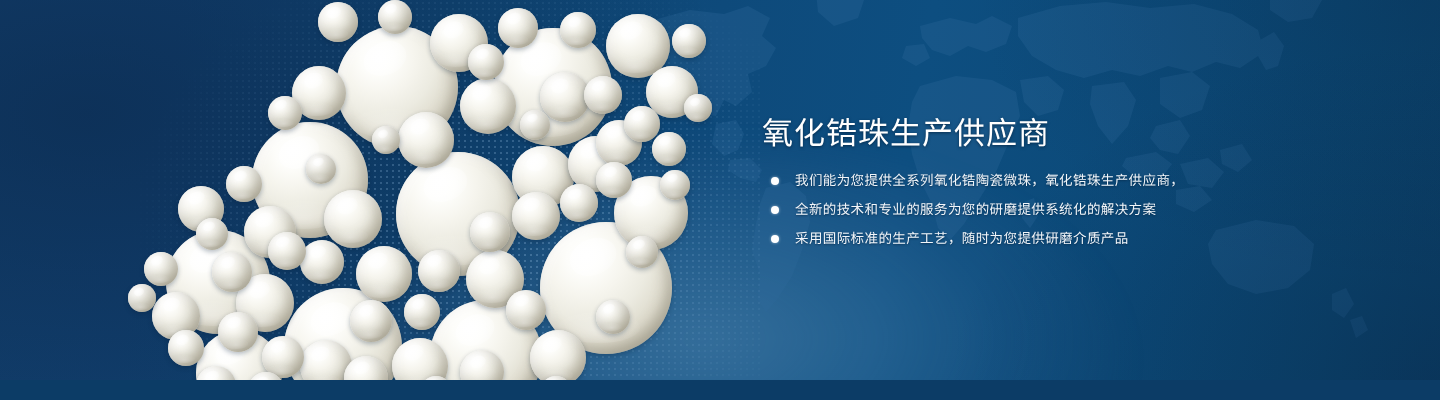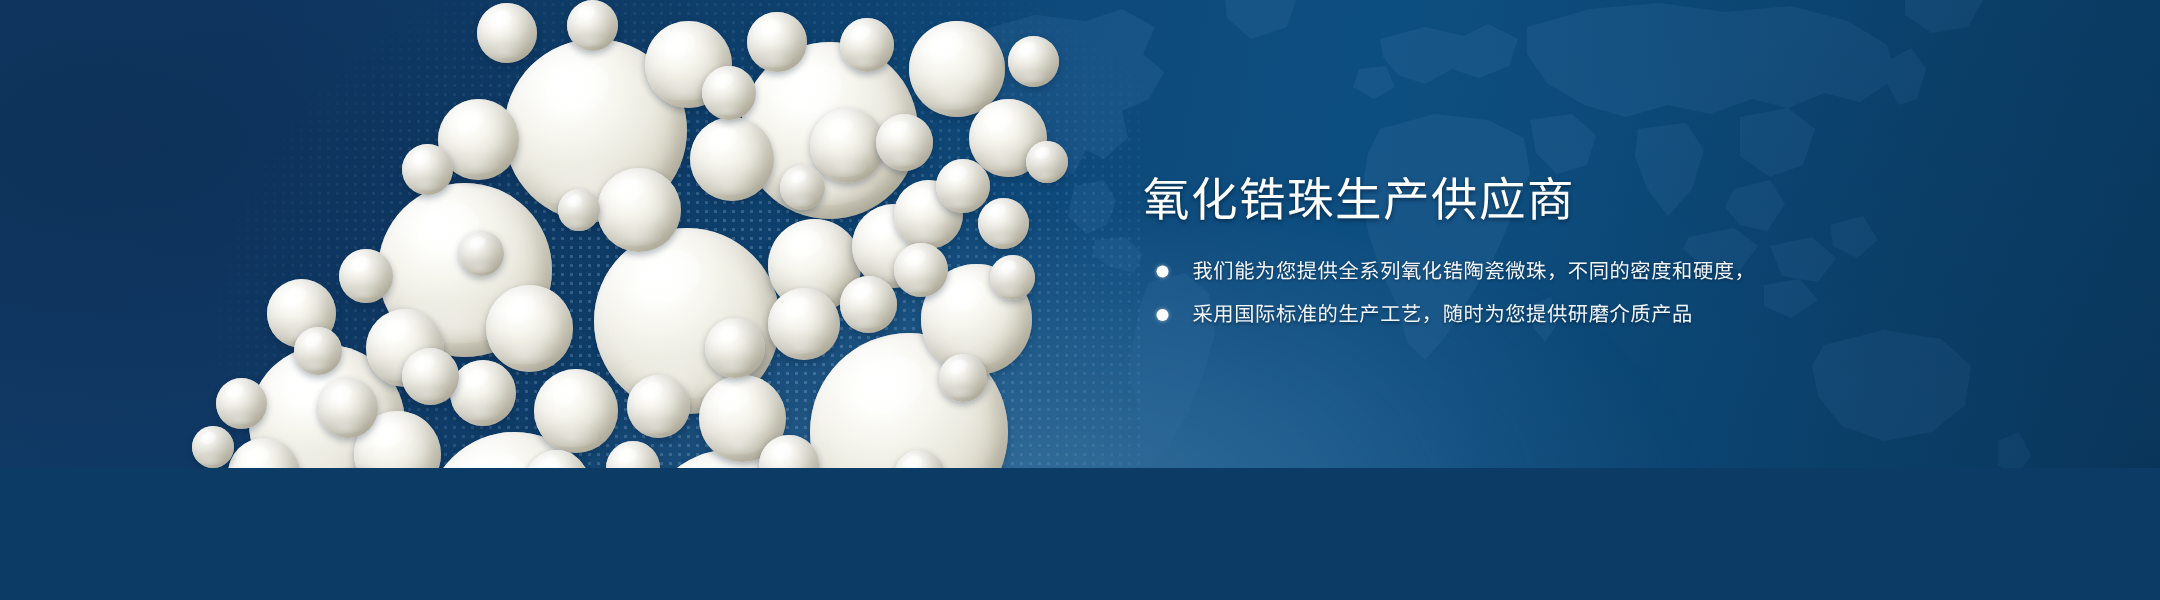--- a/index.html
+++ b/index.html
@@ -15,7 +15,7 @@
   .banner {
     position: relative;
     width: 1440px;
-    height: 312px;
+    height: 380px;
     overflow: hidden;
     background: #0d3f6c;
   }

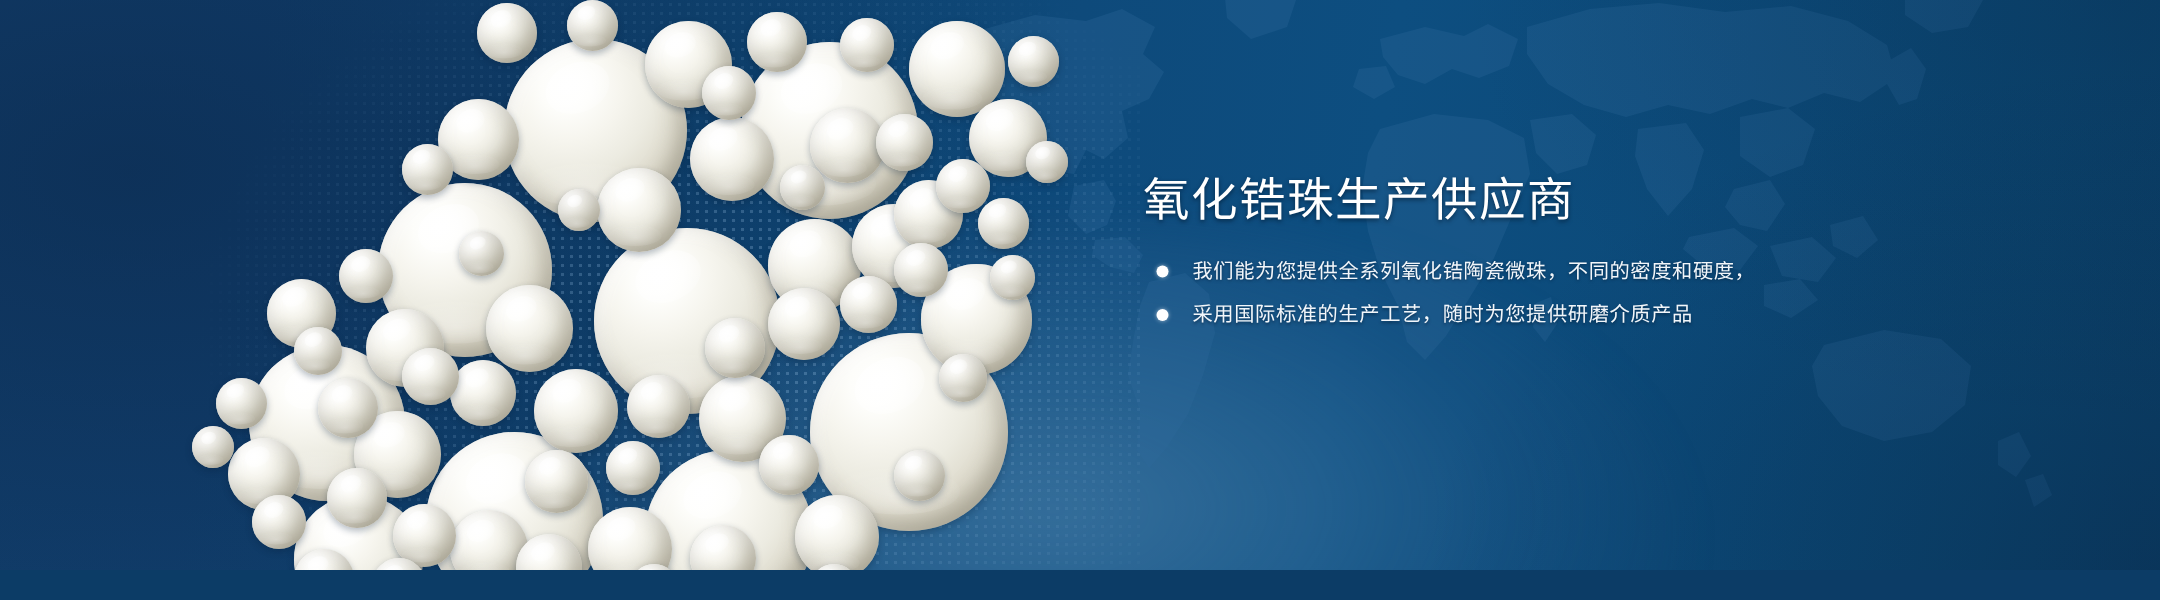--- a/index.html
+++ b/index.html
@@ -336,7 +336,7 @@
     <ul class="points">
       <li class="point">
         <span class="dot-icon"></span>
-        <span class="point-line">我们能为您提供全系列氧化锆陶瓷微珠，不同的密度和硬度，</span>
+        <span class="point-line">我们能为您提供全系列氧化锆陶瓷微珠，氧化锆珠生产供应商，</span>
       </li>
       <li class="point">
         <span class="dot-icon"></span>

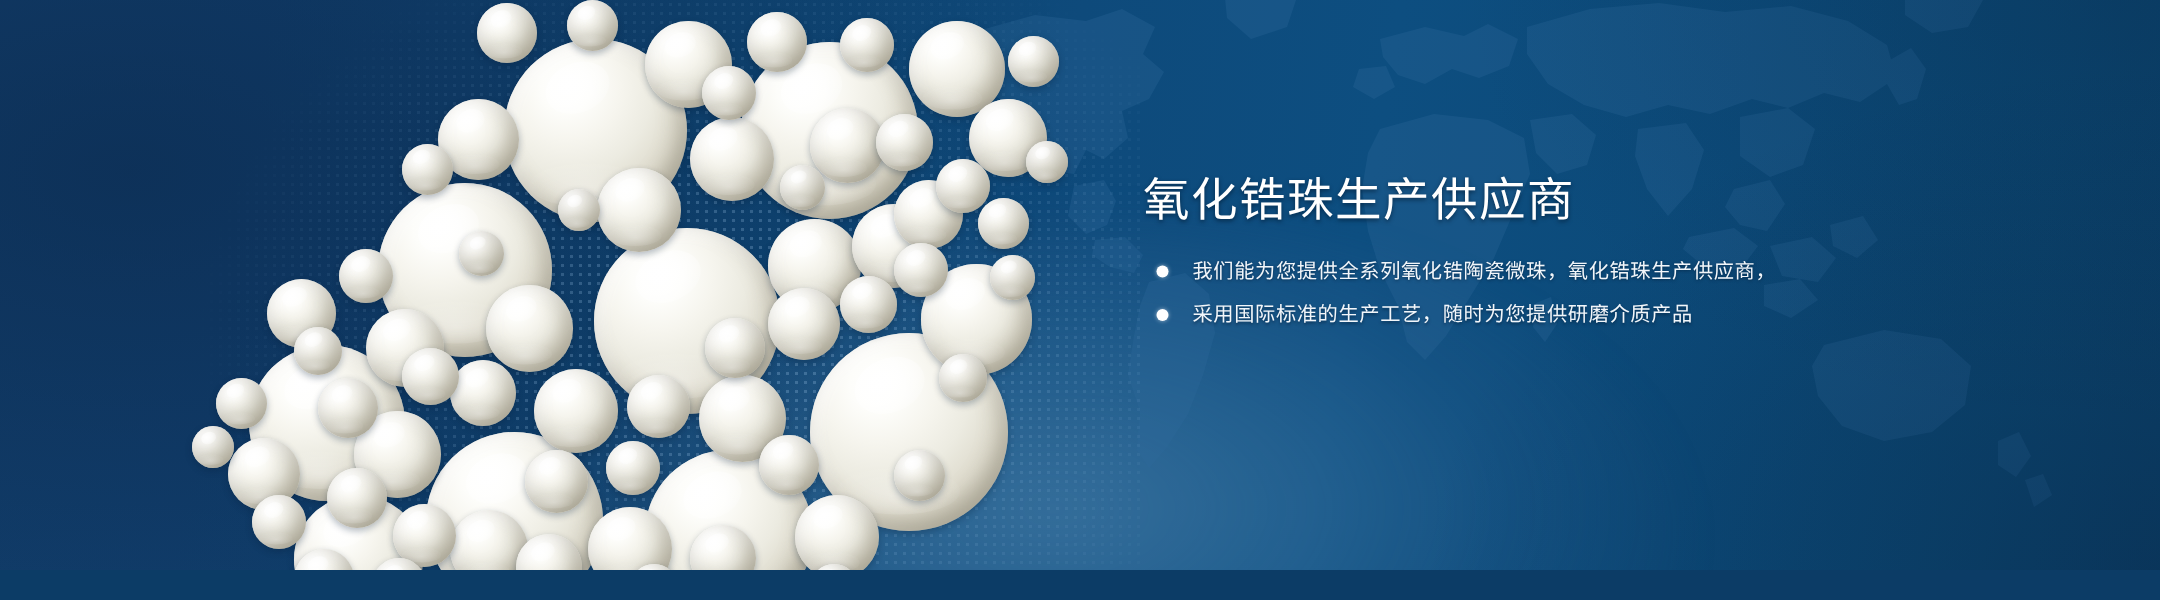--- a/index.html
+++ b/index.html
@@ -340,6 +340,10 @@
       </li>
       <li class="point">
         <span class="dot-icon"></span>
+        <span class="point-line">全新的技术和专业的服务为您的研磨提供系统化的解决方案</span>
+      </li>
+      <li class="point">
+        <span class="dot-icon"></span>
         <span class="point-line">采用国际标准的生产工艺，随时为您提供研磨介质产品</span>
       </li>
     </ul>

